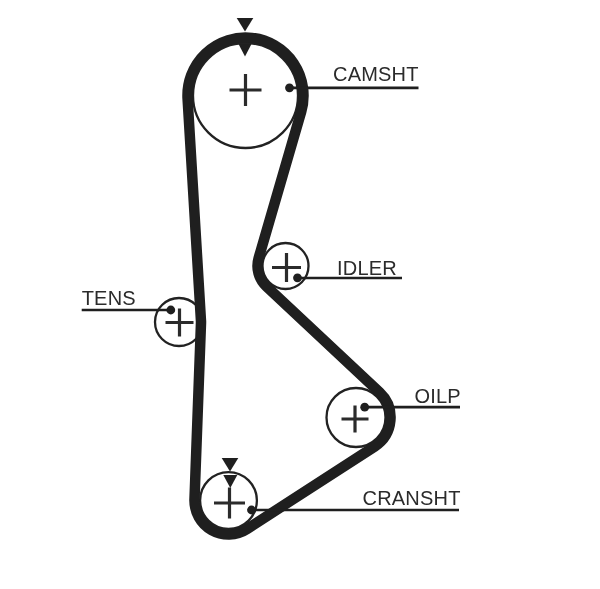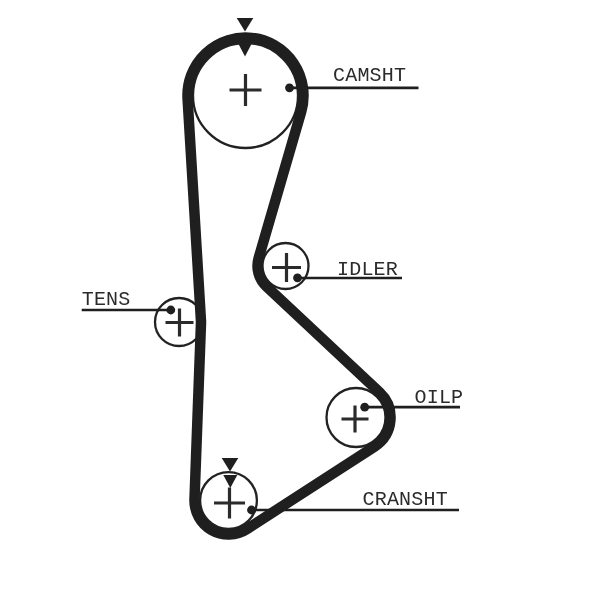--- a/index.html
+++ b/index.html
@@ -13,7 +13,7 @@
     height: 589px;
     background: #ffffff;
     overflow: hidden;
-    font-family: Liberation Mono, monospace;
+    font-family: Liberation Sans, sans-serif;
   }
   svg { display: block; }
   .pulley {

